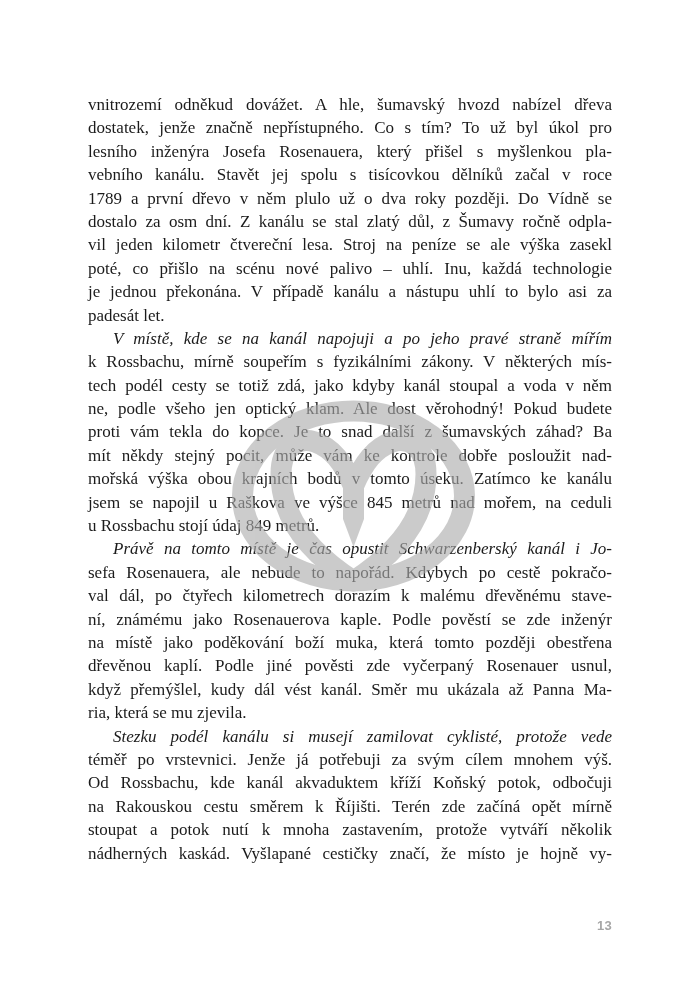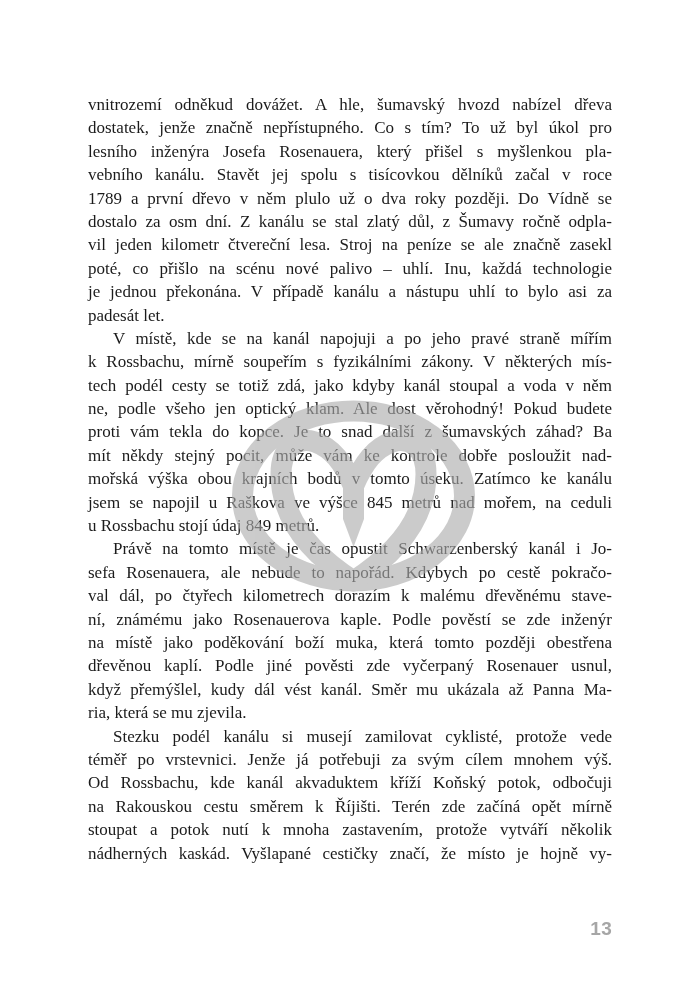--- a/index.html
+++ b/index.html
@@ -70,7 +70,7 @@
         <div class="line">vebního kanálu. Stavět jej spolu s tisícovkou dělníků začal v roce</div>
         <div class="line">1789 a první dřevo v něm plulo už o dva roky později. Do Vídně se</div>
         <div class="line">dostalo za osm dní. Z kanálu se stal zlatý důl, z Šumavy ročně odpla-</div>
-        <div class="line">vil jeden kilometr čtvereční lesa. Stroj na peníze se ale značně zasekl</div>
+        <div class="line">vil jeden kilometr čtvereční lesa. Stroj na peníze se ale výška zasekl</div>
         <div class="line">poté, co přišlo na scénu nové palivo – uhlí. Inu, každá technologie</div>
         <div class="line">je jednou překonána. V případě kanálu a nástupu uhlí to bylo asi za</div>
         <div class="line endline">padesát let.</div>

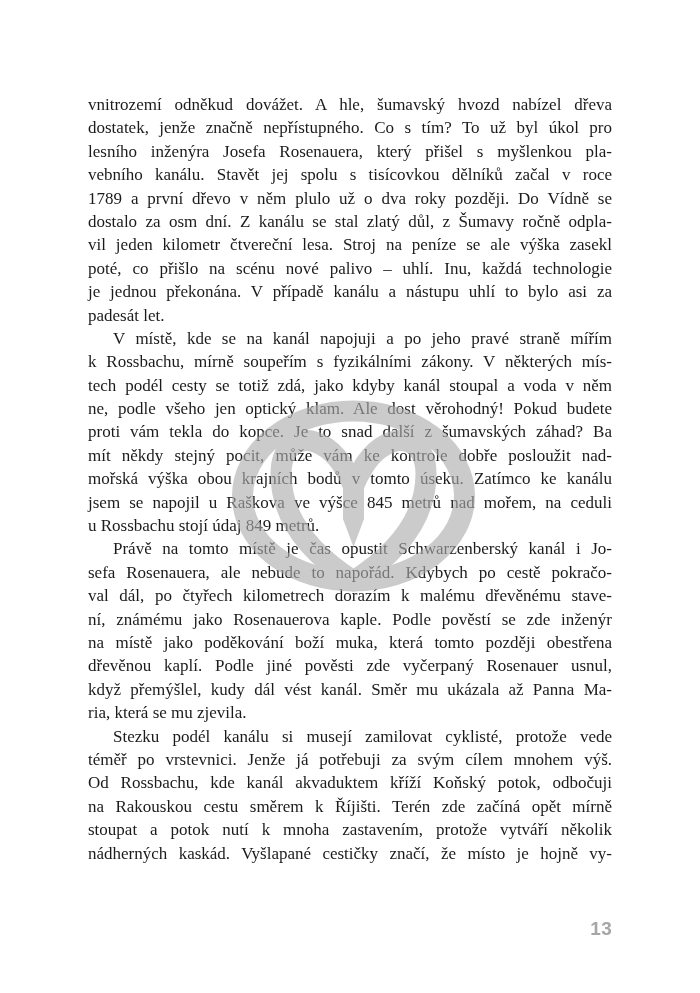--- a/index.html
+++ b/index.html
@@ -33,7 +33,7 @@
     text-align-last: justify;
   }
   .line.endline { text-align-last: left; }
-  .line.indent { text-indent: 25px; }
+  .line.indent { text-indent: 25px; font-style: italic; }
   .watermark {
     position: absolute;
     left: 0;

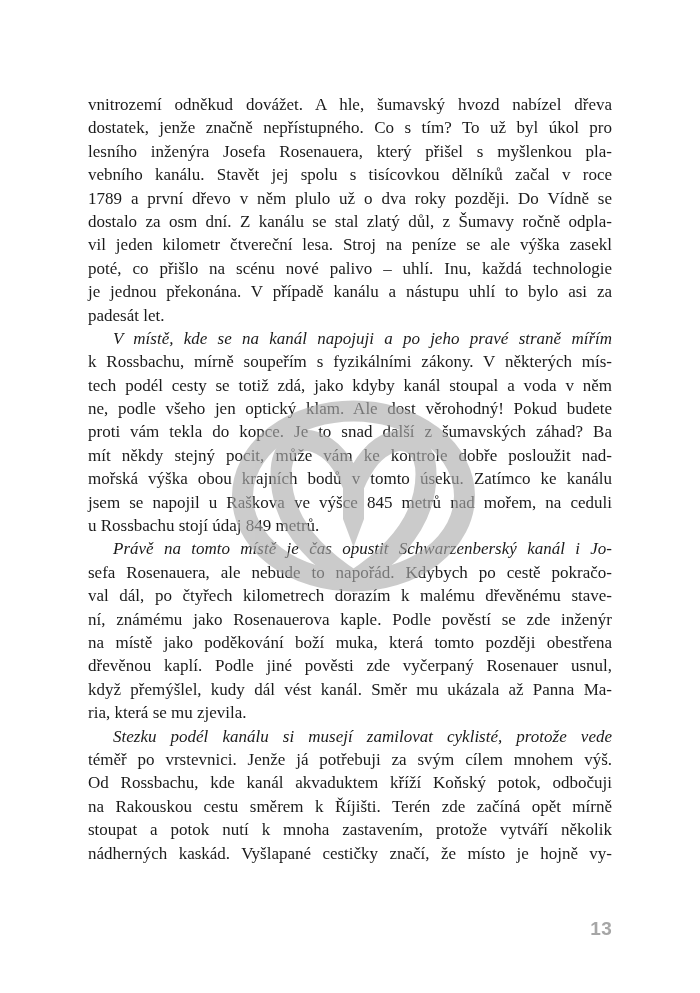--- a/index.html
+++ b/index.html
@@ -50,7 +50,7 @@
     width: 524px;
     text-align: right;
     font-family: "Liberation Sans", "DejaVu Sans", sans-serif;
-    font-size: 19px;
+    font-size: 13px;
     font-weight: 700;
     letter-spacing: 0.3px;
     color: #a6a6a6;

